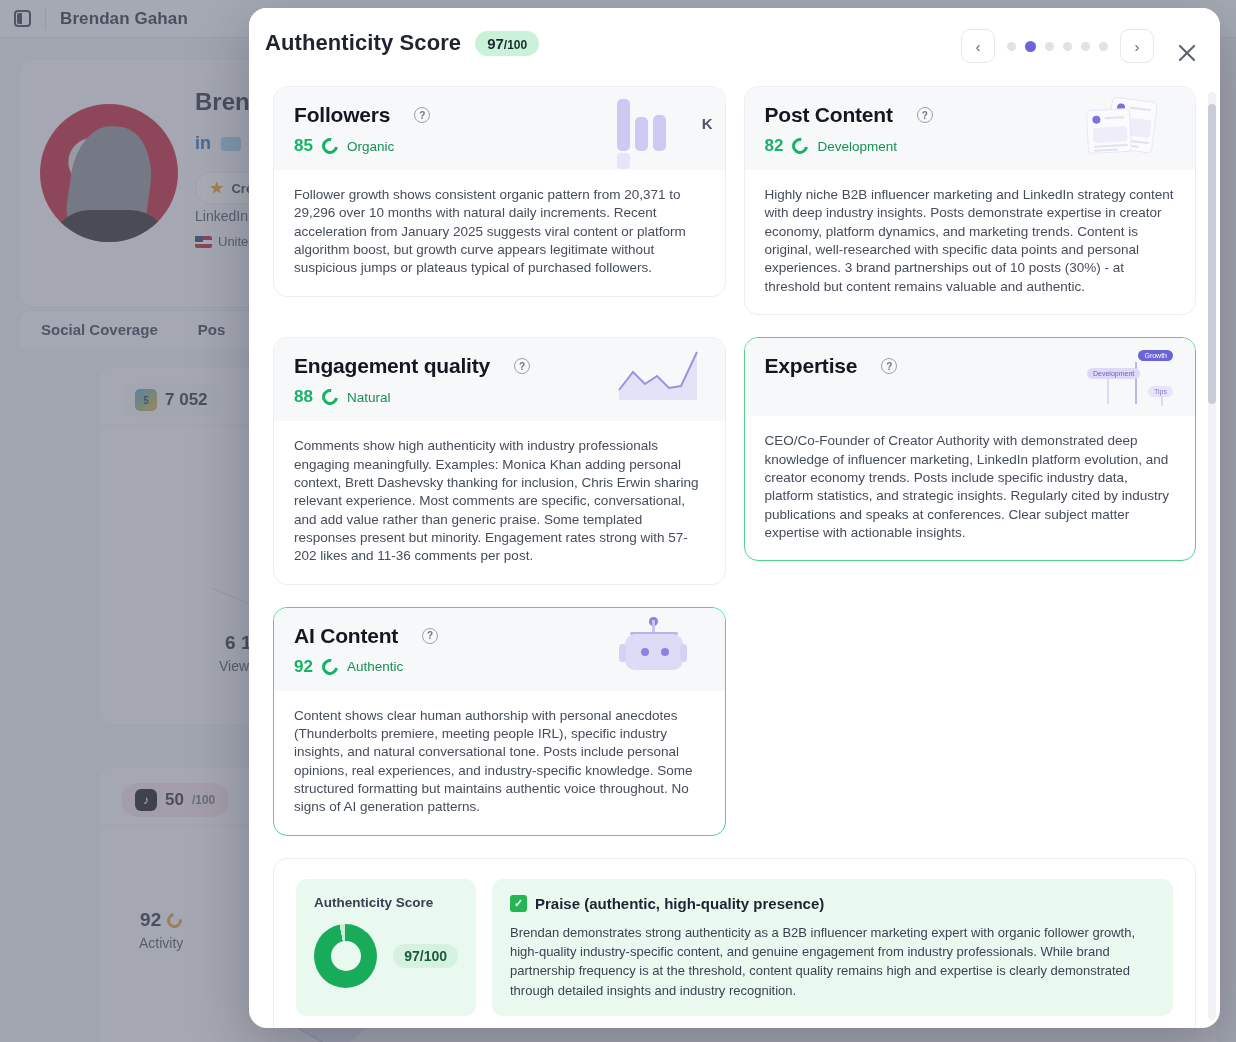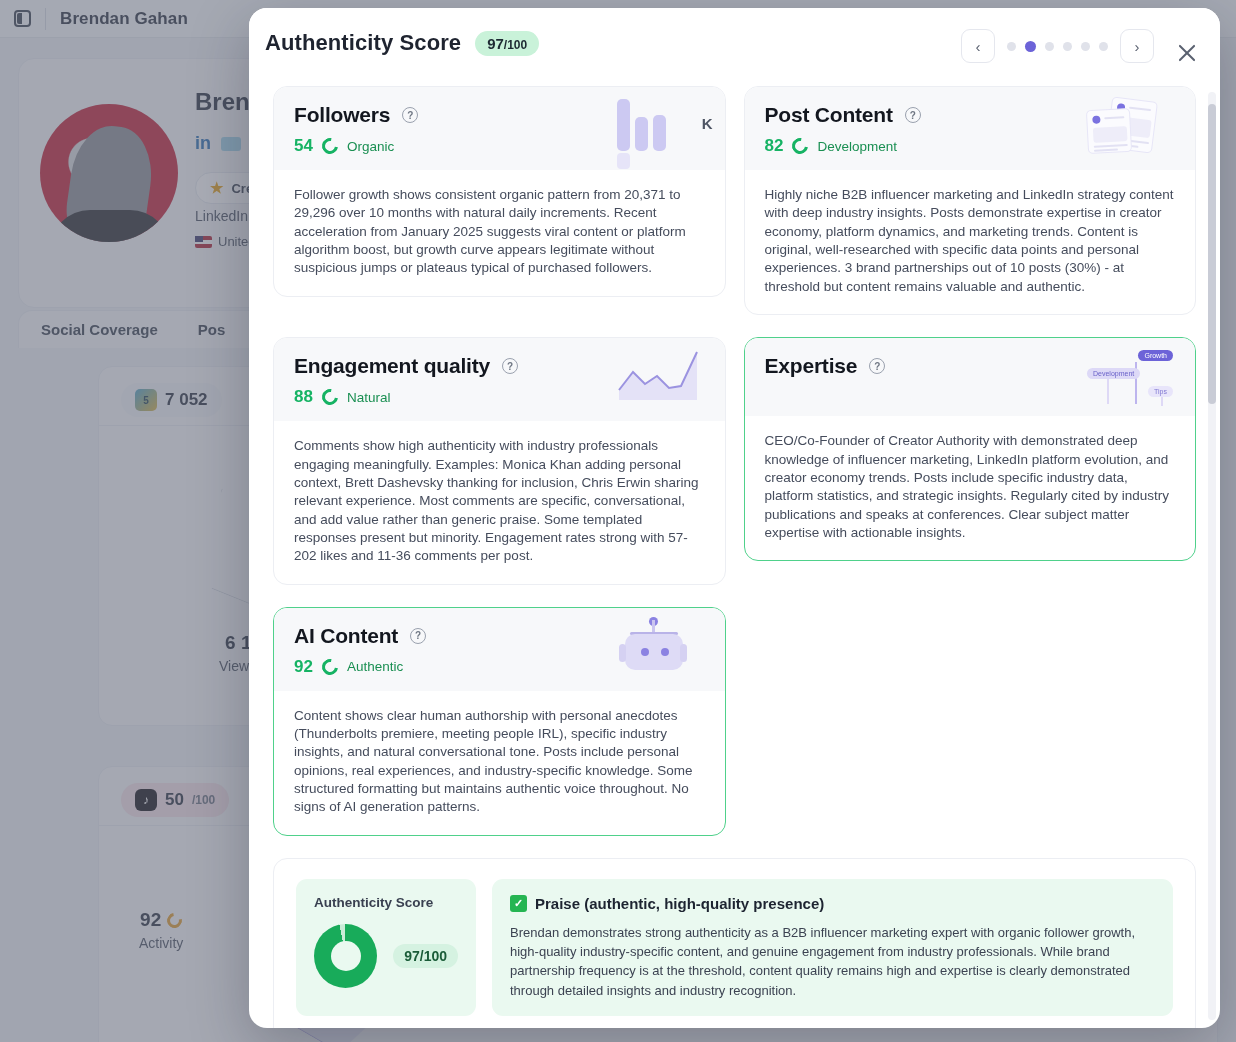--- a/index.html
+++ b/index.html
@@ -164,7 +164,7 @@
   .metric-head {
     background:#f7f8fa; padding:16px 20px 14px 20px; position:relative; min-height:78px;
   }
-  .metric-title-row { display:flex; align-items:center; gap:12px; }
+  .metric-title-row { display:flex; align-items:center; gap:24px; }
   .metric-title { font-size:21px; font-weight:700; color:#13171f; letter-spacing:-.2px; }
   .q-icon {
     width:16px;height:16px;border-radius:50%;border:1.3px solid #9aa1ae;

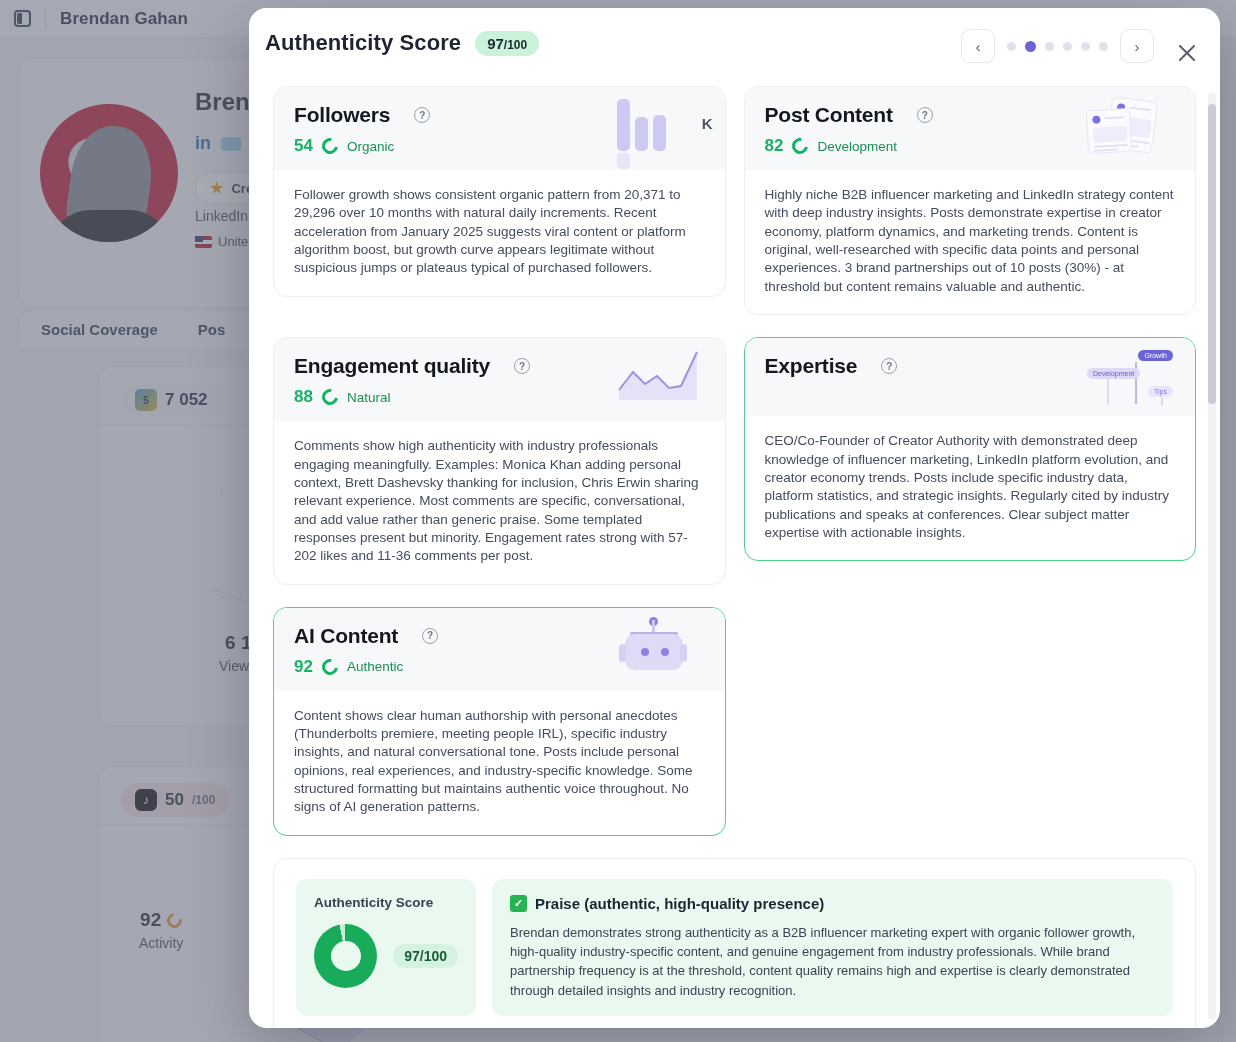--- a/index.html
+++ b/index.html
@@ -362,7 +362,7 @@
             <span class="q-icon">?</span>
           </div>
           <div class="metric-score-row">
-            <span class="metric-score">54</span>
+            <span class="metric-score">85</span>
             <span class="ring"></span>
             <span class="metric-verdict">Organic</span>
           </div>

